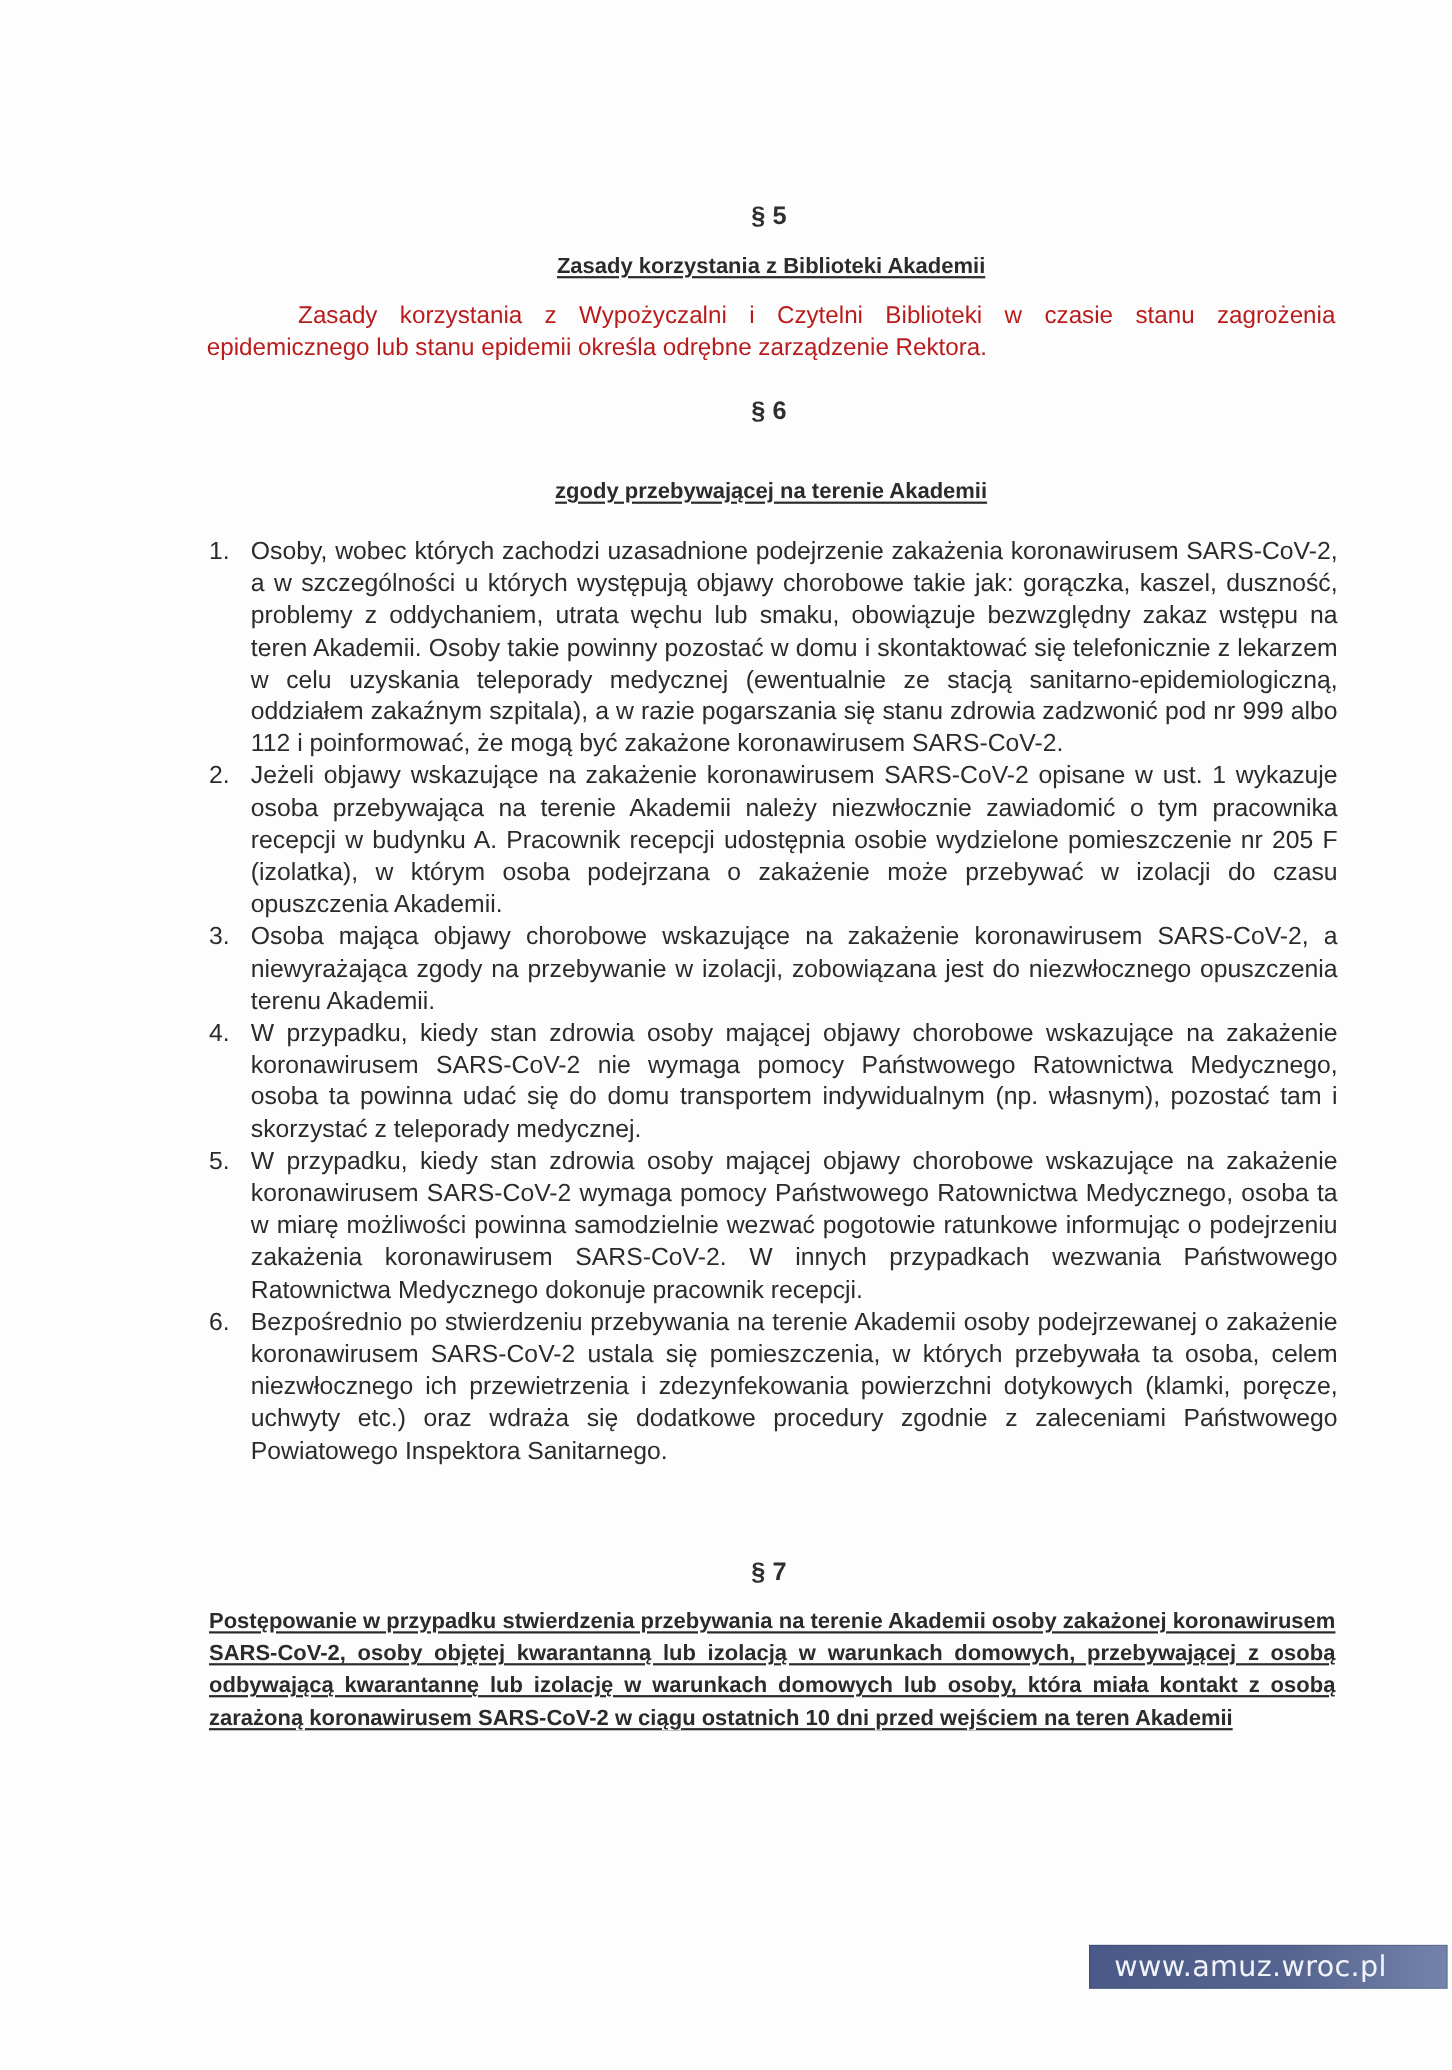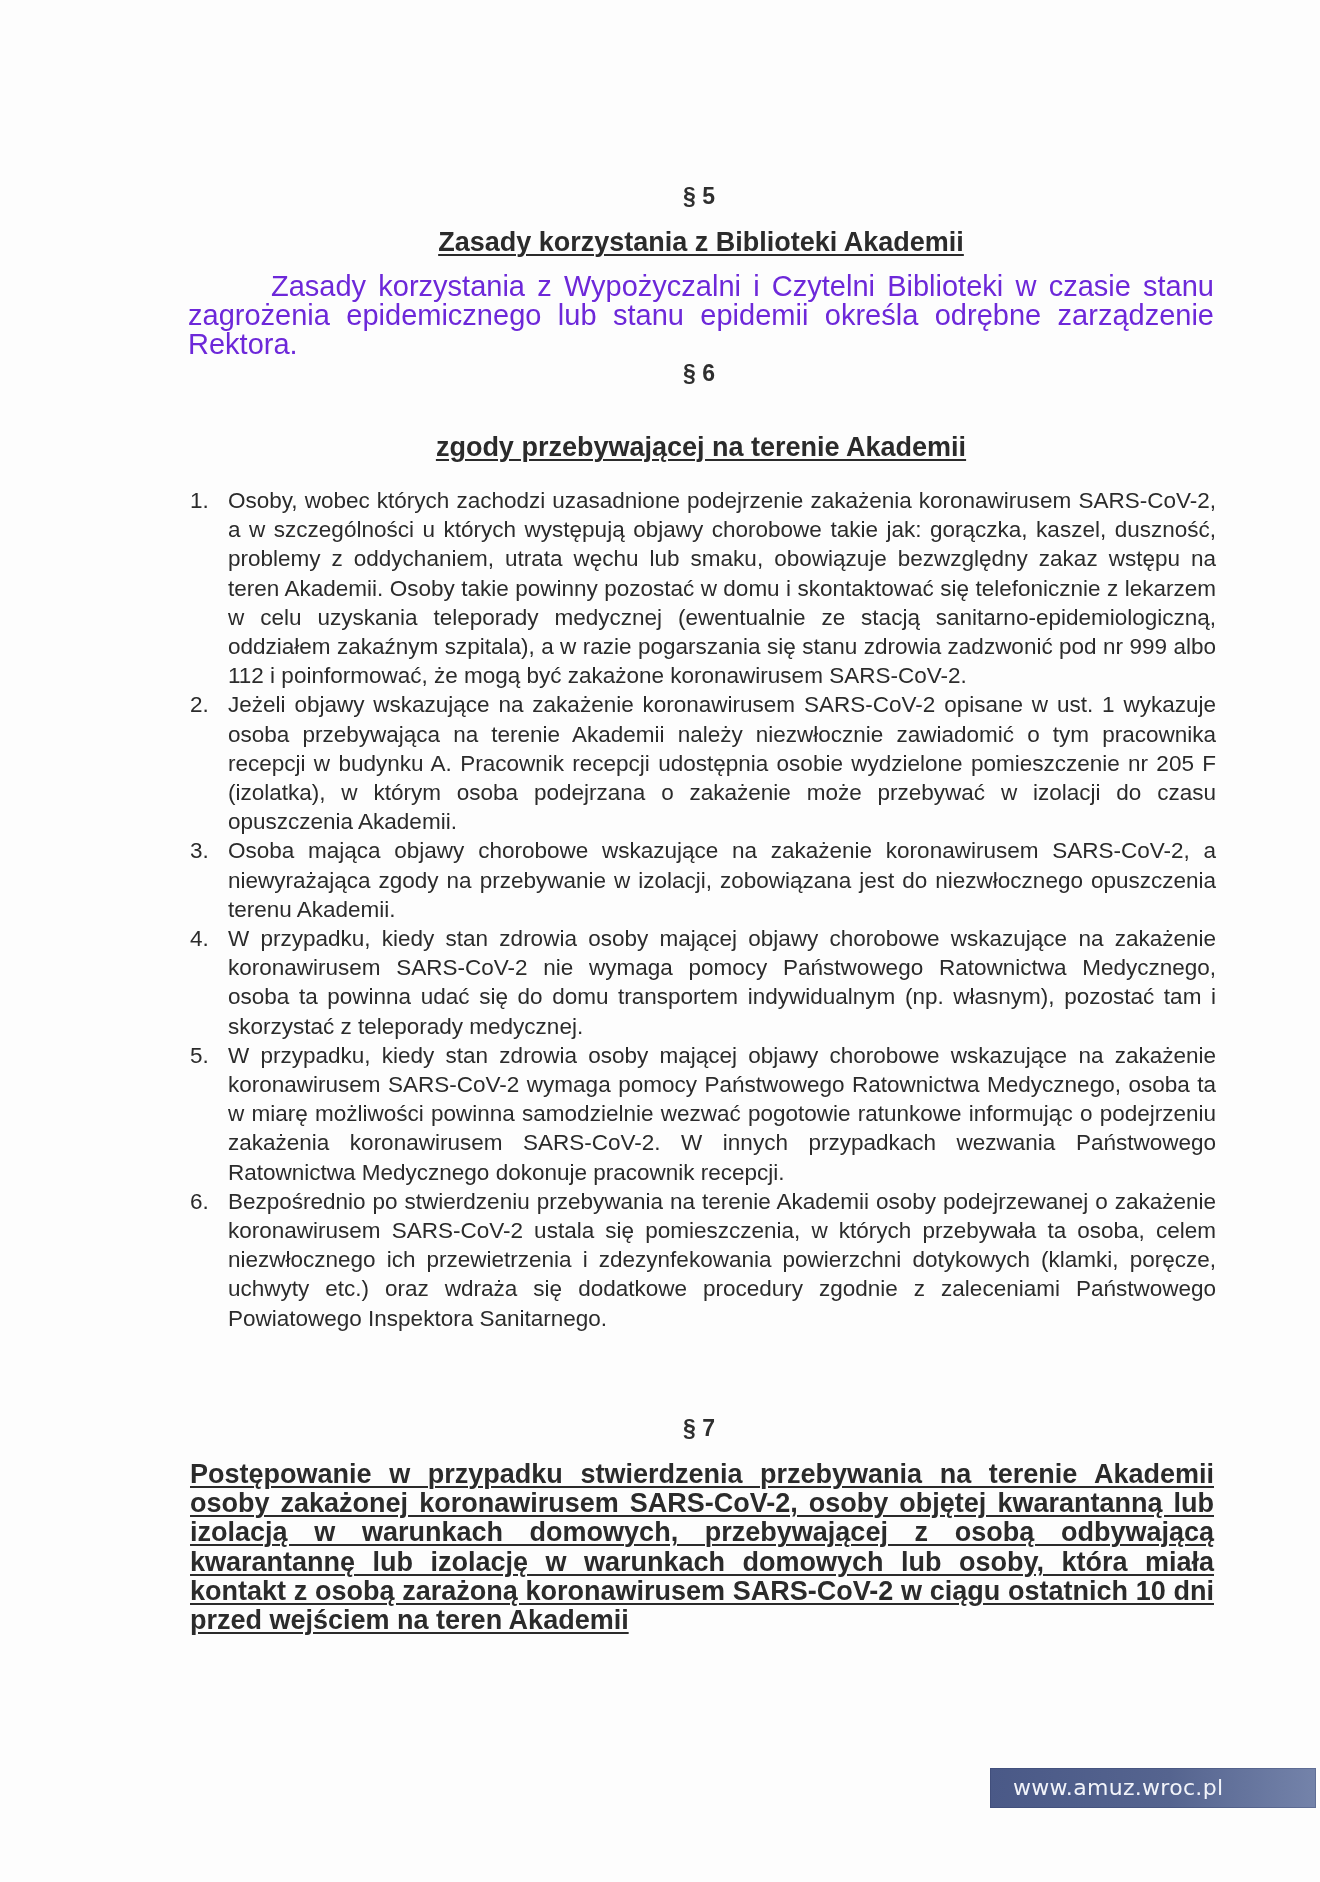--- a/index.html
+++ b/index.html
@@ -34,7 +34,7 @@
     .heading {
       position: absolute;
       font-weight: bold;
-      font-size: 27px;
+      font-size: 20px;
       line-height: 29.2px;
       text-decoration: underline;
       text-decoration-thickness: 2px;

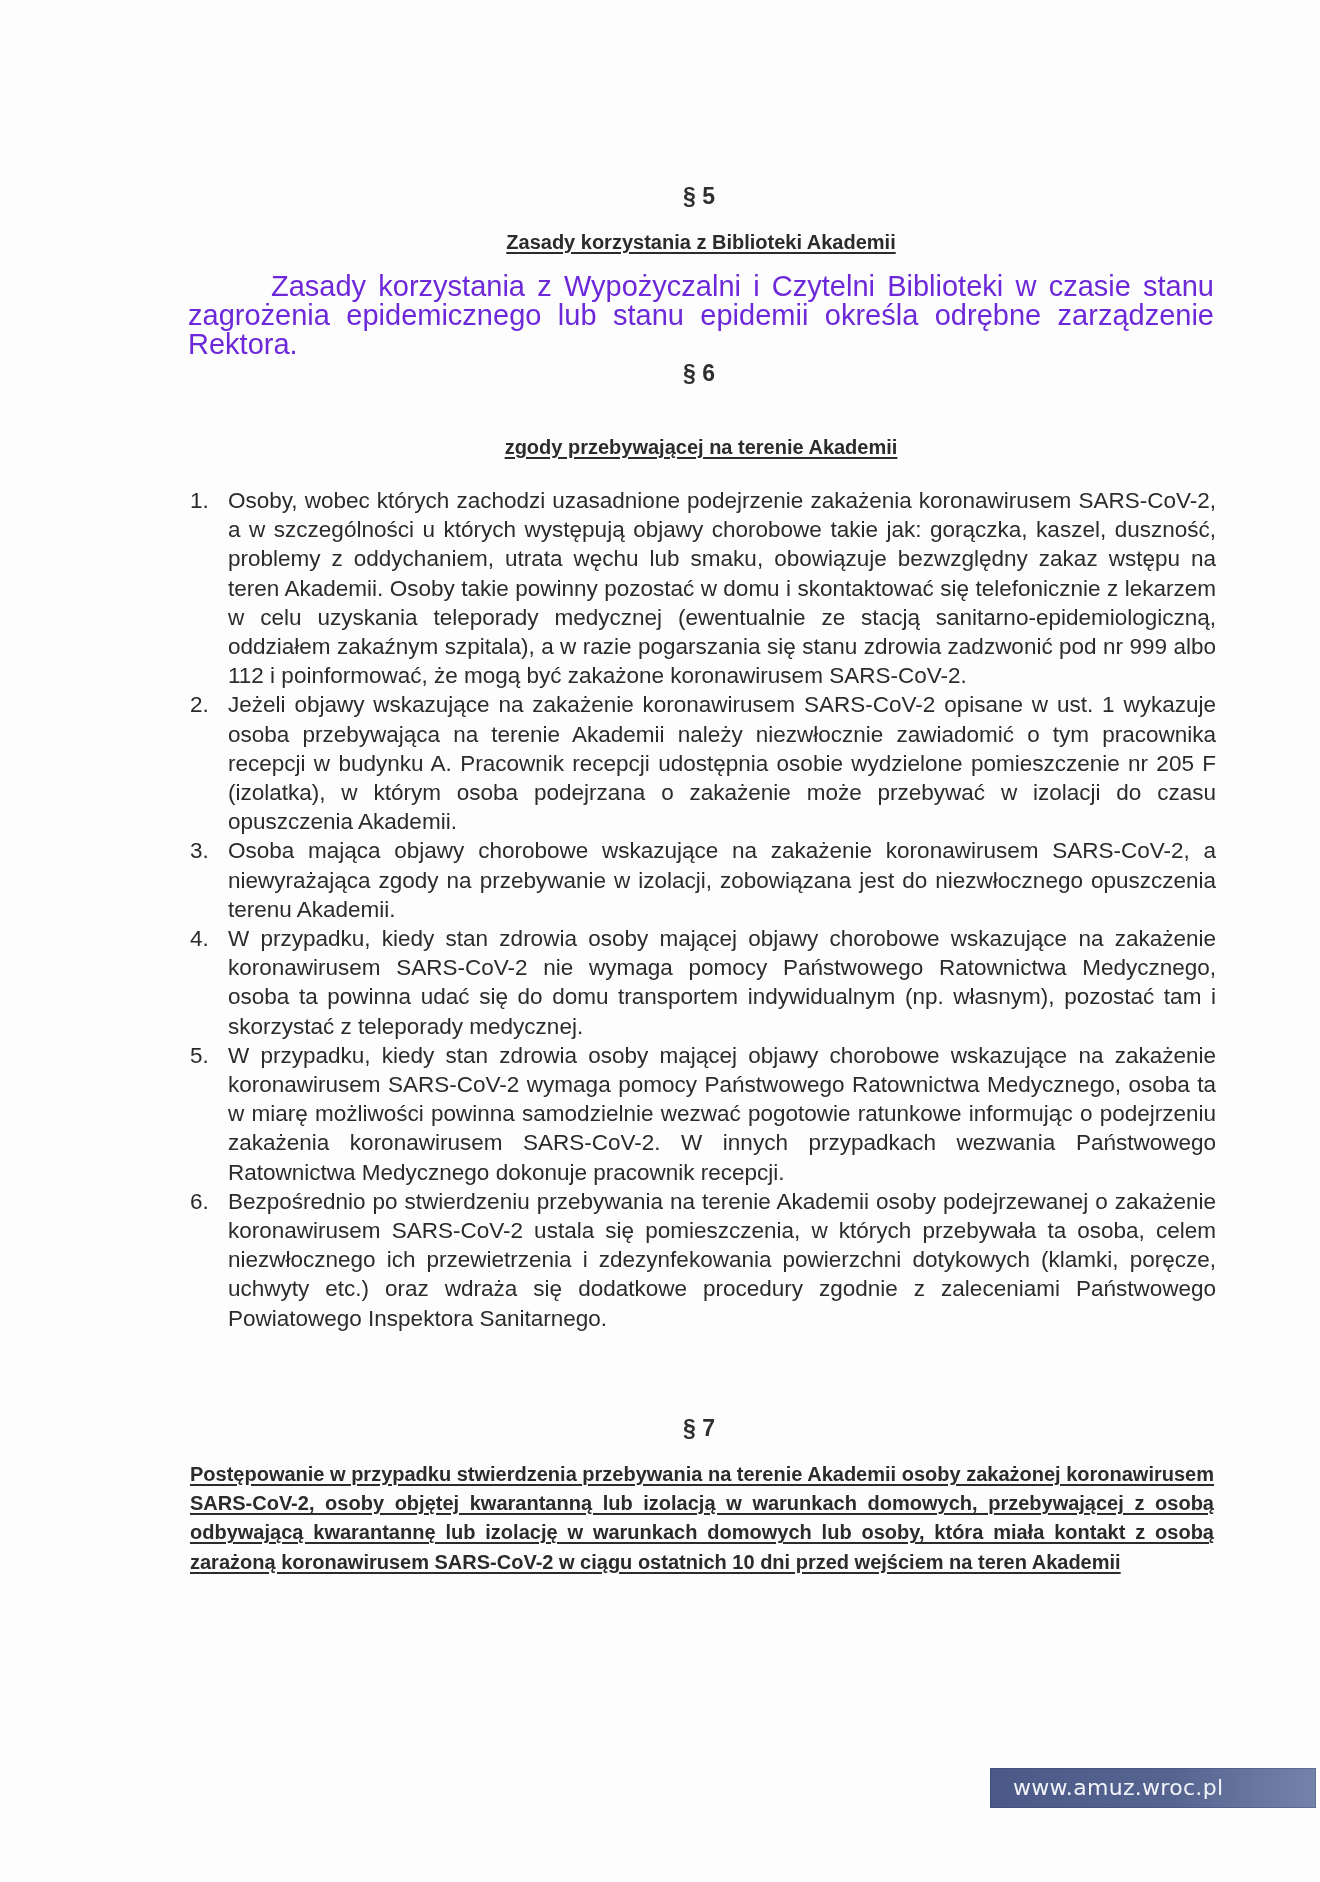--- a/index.html
+++ b/index.html
@@ -50,11 +50,11 @@
     }
     .body-text {
       position: absolute;
-      font-size: 29px;
+      font-size: 22px;
       line-height: 29.2px;
       text-align: justify;
       text-align-last: left;
-      color: #6d28d9;
+      color: #b91c1c;
     }
     .indent-first {
       text-indent: 83px;

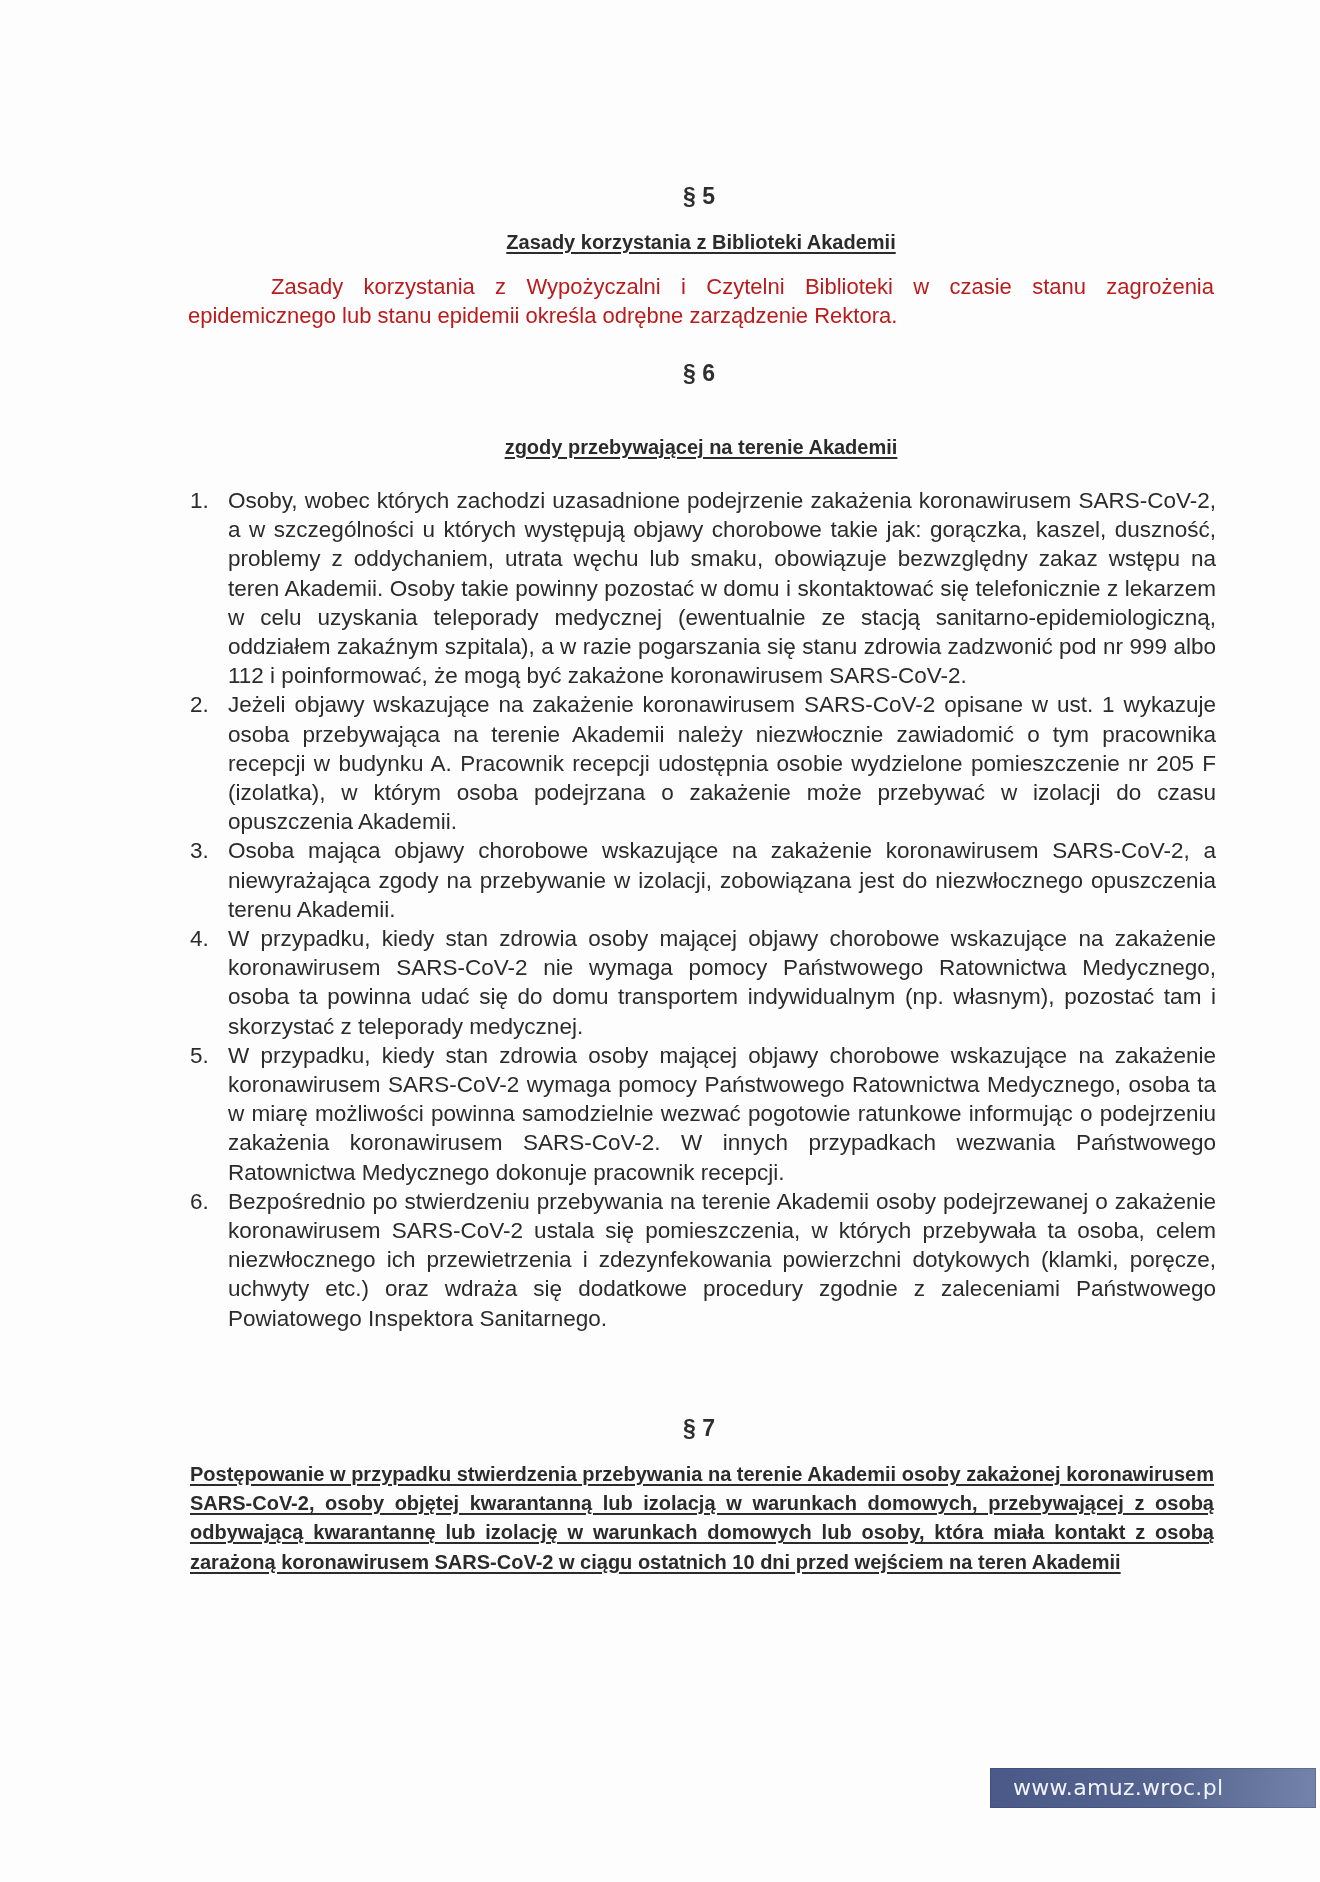--- a/index.html
+++ b/index.html
@@ -98,7 +98,7 @@
       left: 23px;
       top: 6px;
       font-family: "DejaVu Sans", "Liberation Sans", sans-serif;
-      font-size: 22px;
+      font-size: 26px;
       line-height: 28px;
       letter-spacing: 0.3px;
       color: #f2f4fa;

